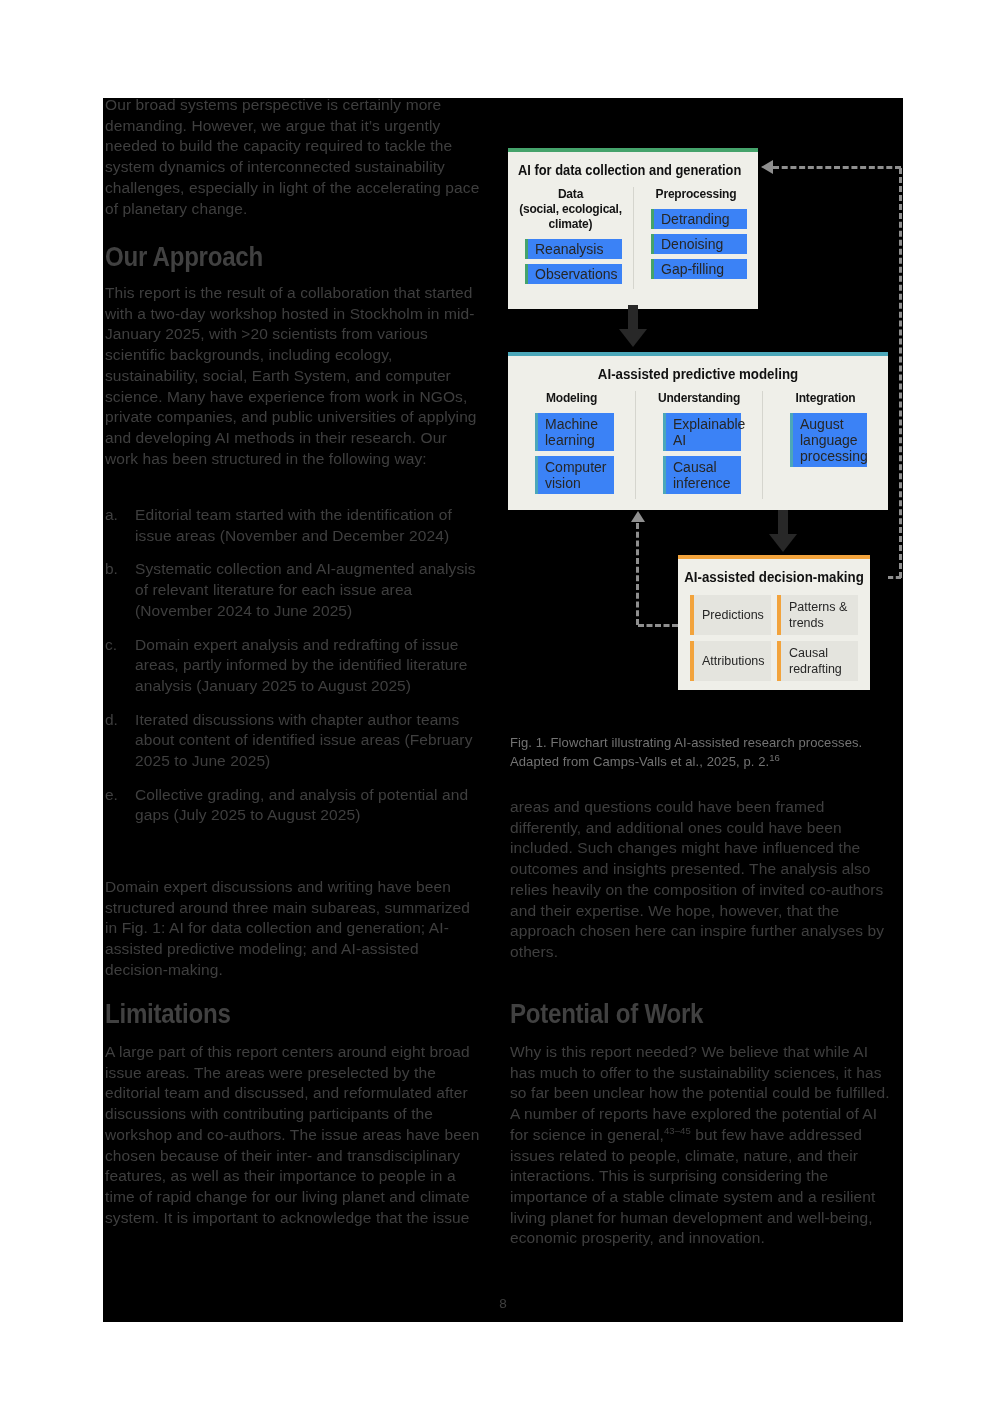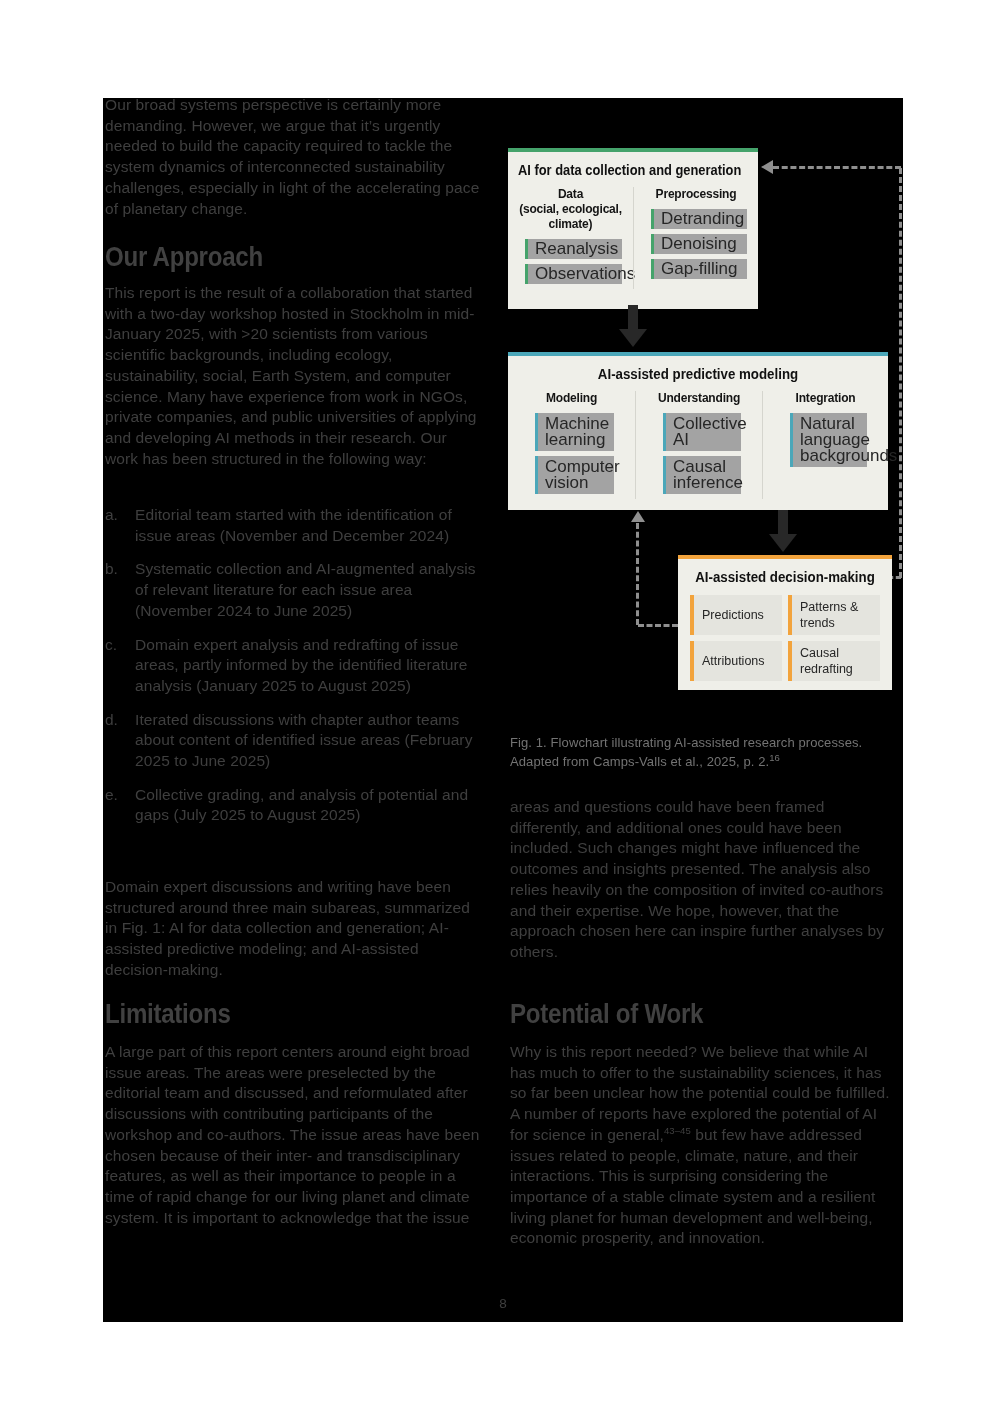--- a/index.html
+++ b/index.html
@@ -31,8 +31,8 @@
   .fcol + .fcol{border-left:1px solid #d5d5ce;}
   .fcol-header{font-weight:700;font-size:12px;line-height:15px;text-align:center;color:#141414;
     letter-spacing:-0.2px;white-space:pre-line;margin-bottom:7px;}
-  .fitem{background:#a3a3a3;border-left:3px solid var(--accent,#888);margin:0 4px 5px 10px;
-    padding:2px 4px 2px 7px;font-size:17px;line-height:16px;color:#262626;min-height:15px;}
+  .fitem{background:#3b82f6;border-left:3px solid var(--accent,#888);margin:0 4px 5px 10px;
+    padding:2px 4px 2px 7px;font-size:14px;line-height:16px;color:#262626;min-height:15px;}
   .fitem.tall{padding-top:3px;padding-bottom:3px;}
   
   .dgrid{display:grid;grid-template-columns:1fr 1fr;column-gap:6px;row-gap:6px;margin:10px 12px 0 12px;}

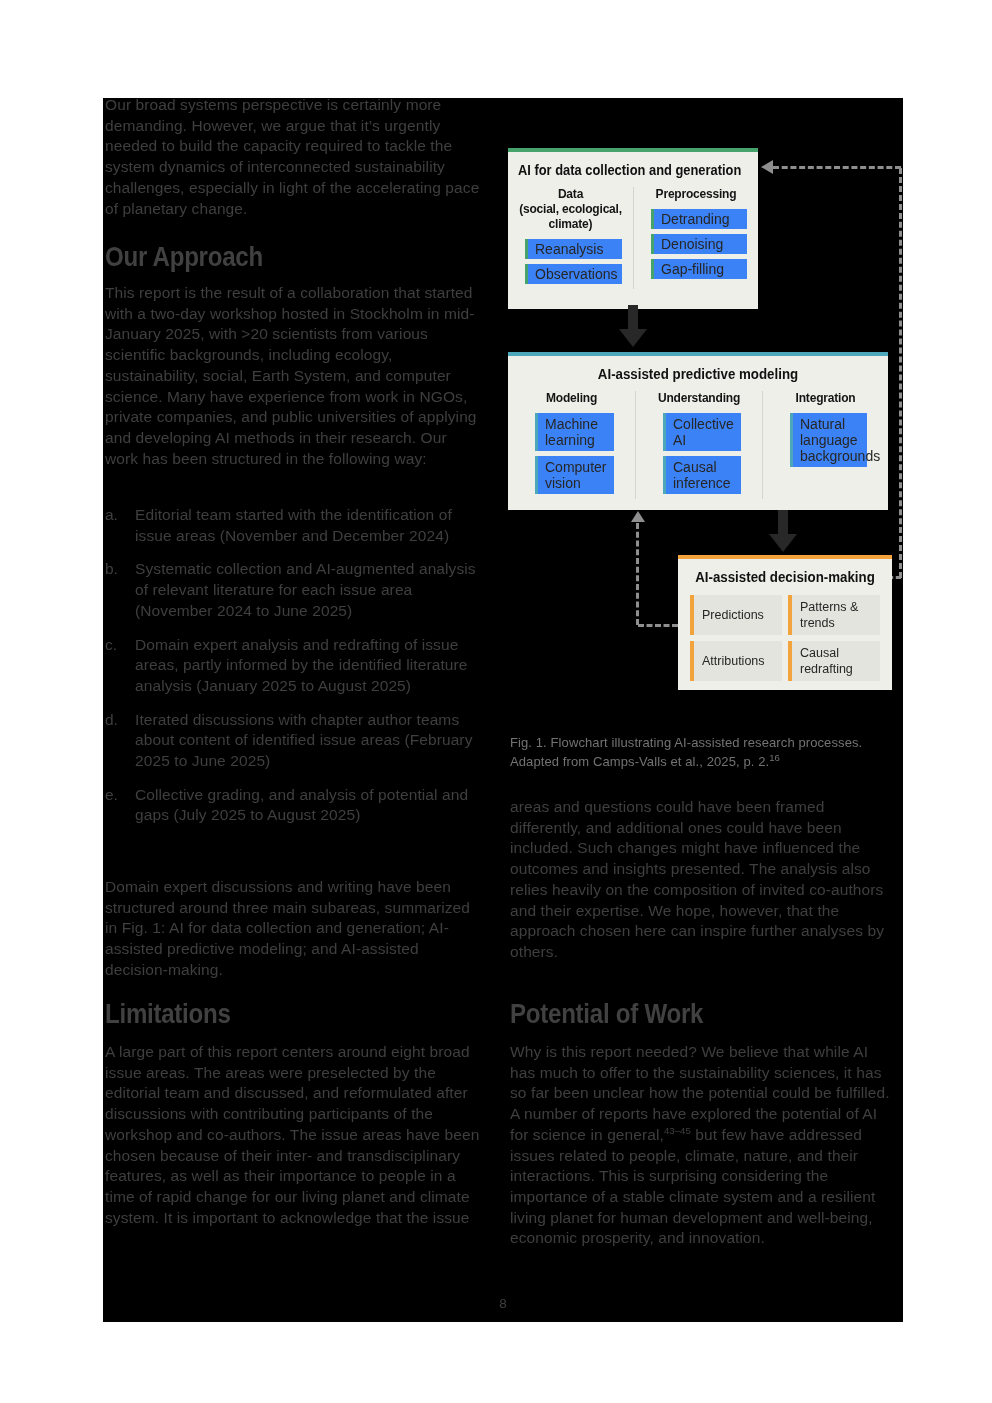--- a/index.html
+++ b/index.html
@@ -137,7 +137,7 @@
             </div>
             <div class="fcol" style="width:127px;">
               <div class="fcol-header">Understanding</div>
-              <div class="fitem tall" style="margin-left:20px;margin-right:14px;">Collective AI</div>
+              <div class="fitem tall" style="margin-left:20px;margin-right:14px;">Explainable AI</div>
               <div class="fitem tall" style="margin-left:20px;margin-right:14px;">Causal inference</div>
             </div>
             <div class="fcol" style="width:126px;">

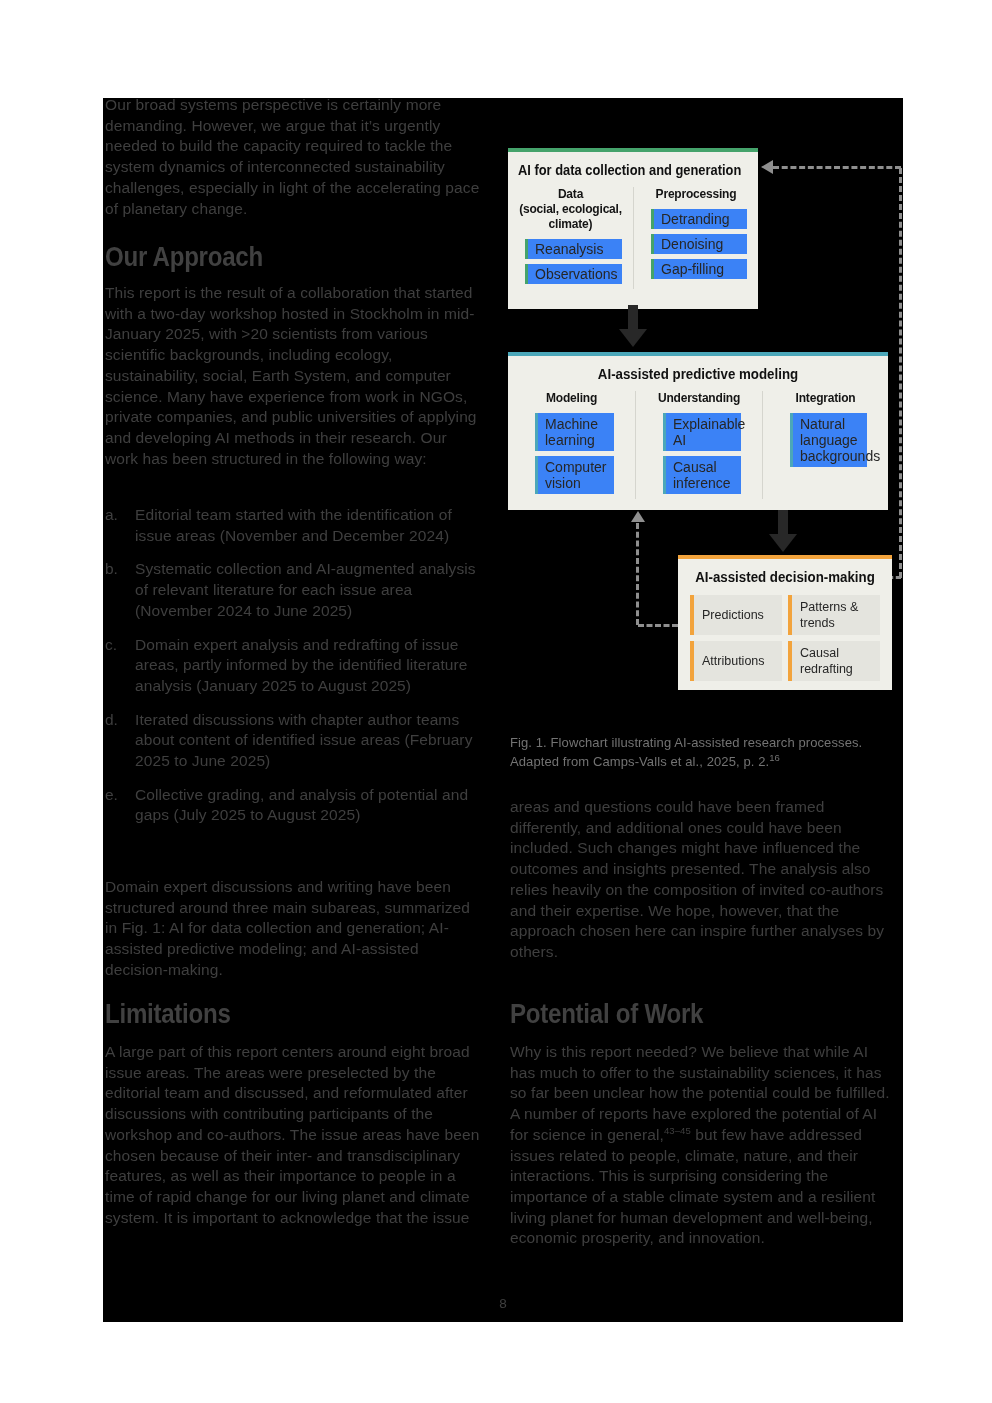--- a/index.html
+++ b/index.html
@@ -142,7 +142,7 @@
             </div>
             <div class="fcol" style="width:126px;">
               <div class="fcol-header">Integration</div>
-              <div class="fitem tall" style="margin-left:20px;margin-right:14px;">Natural language backgrounds</div>
+              <div class="fitem tall" style="margin-left:20px;margin-right:14px;">August language processing</div>
             </div>
           </div>
         </div>

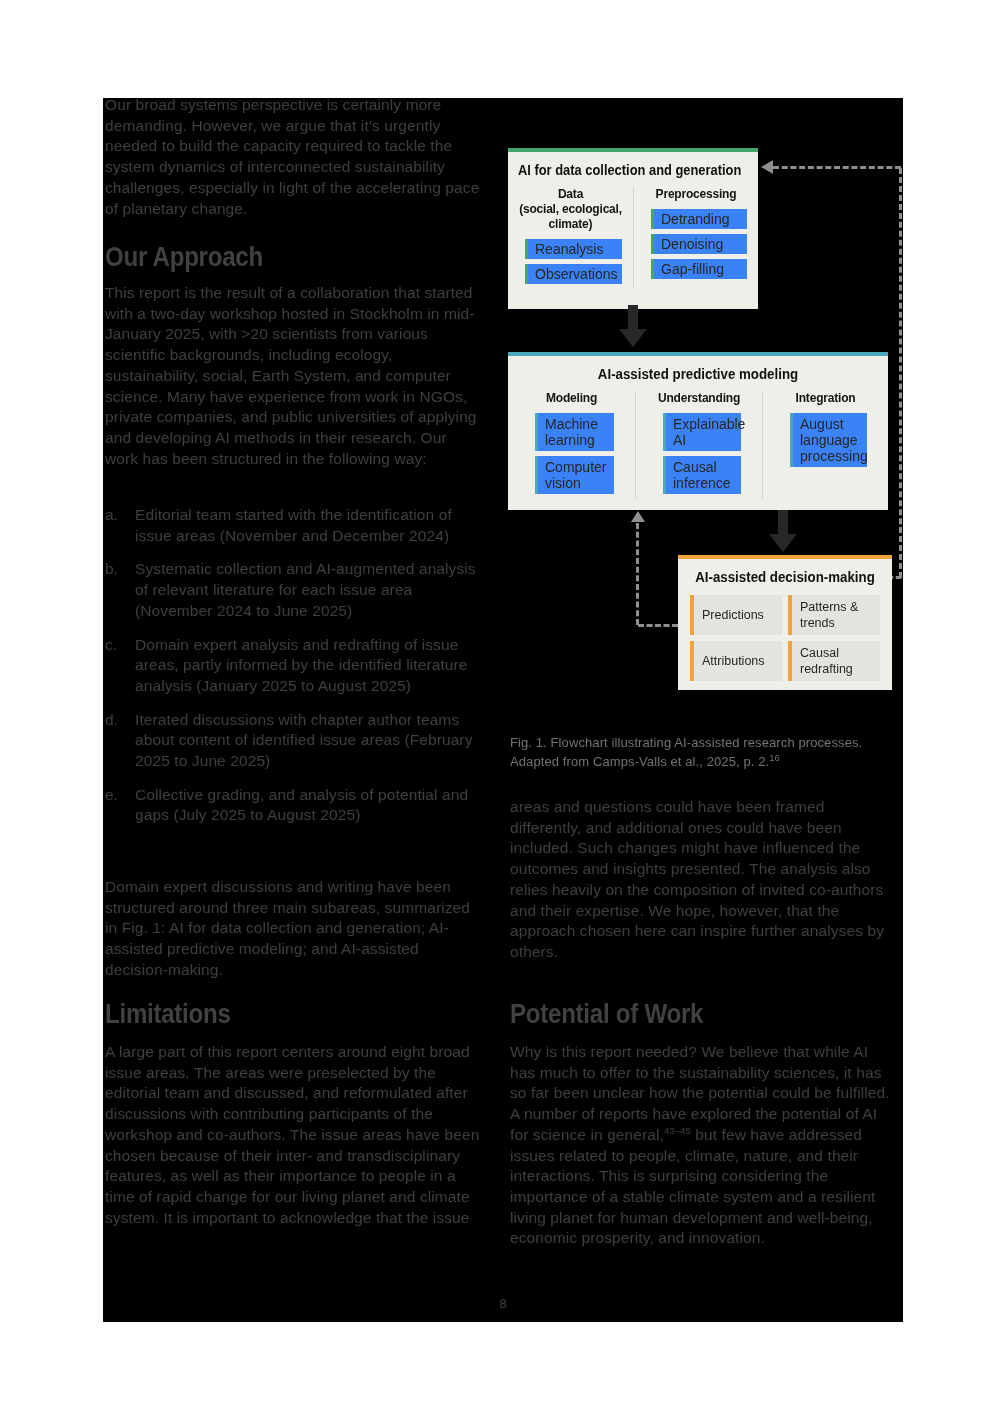--- a/index.html
+++ b/index.html
@@ -161,7 +161,7 @@
         <div class="dash-h" style="left:263px;top:68px;width:128px;"></div>
         <div class="tri-left" style="left:251px;top:62px;"></div>
 
-        <div class="fbox" style="left: 168px; top: 457px; width: 214px; height: 135px; --accent: #f2a33c;">
+        <div class="fbox" style="left: 168px; top: 457px; width: 192px; height: 135px; --accent: #f2a33c;">
           <div class="fbox-title t-center">AI-assisted decision-making</div>
           <div class="dgrid">
             <div class="ditem">Predictions</div>

